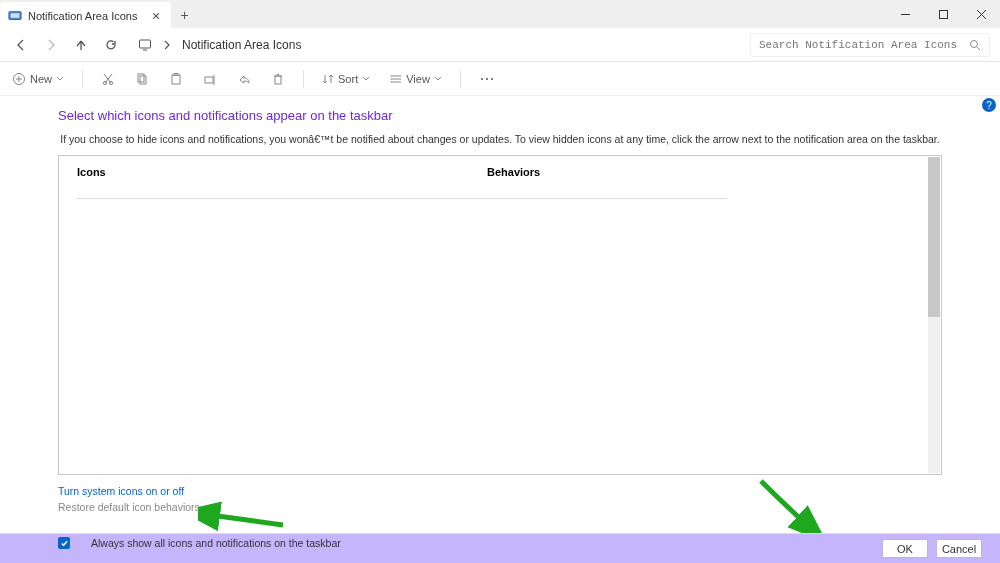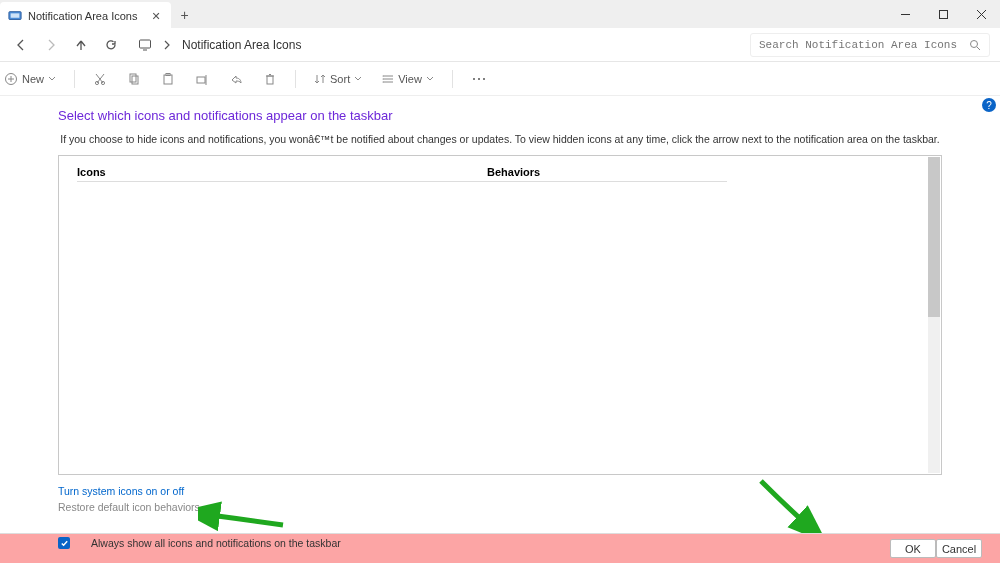--- a/index.html
+++ b/index.html
@@ -24,7 +24,7 @@
   .search-input { border: none; outline: none; flex: 1; font-size: 11px; color: #777; background: transparent; font-family: Liberation Mono, monospace; }
 
   
-  .toolbar { height: 34px; background: #fff; border-bottom: 1px solid #eee; display: flex; align-items: center; padding: 0 0; gap: 12px; }
+  .toolbar { height: 34px; background: #fff; border-bottom: 1px solid #eee; display: flex; align-items: center; padding: 0 8px; gap: 12px; }
   .t-btn { display: flex; align-items: center; gap: 4px; font-size: 11px; color: #555; height: 24px; padding: 0 4px; }
   .t-sep { width: 1px; height: 18px; background: #e2e2e2; margin: 0 2px; }
 

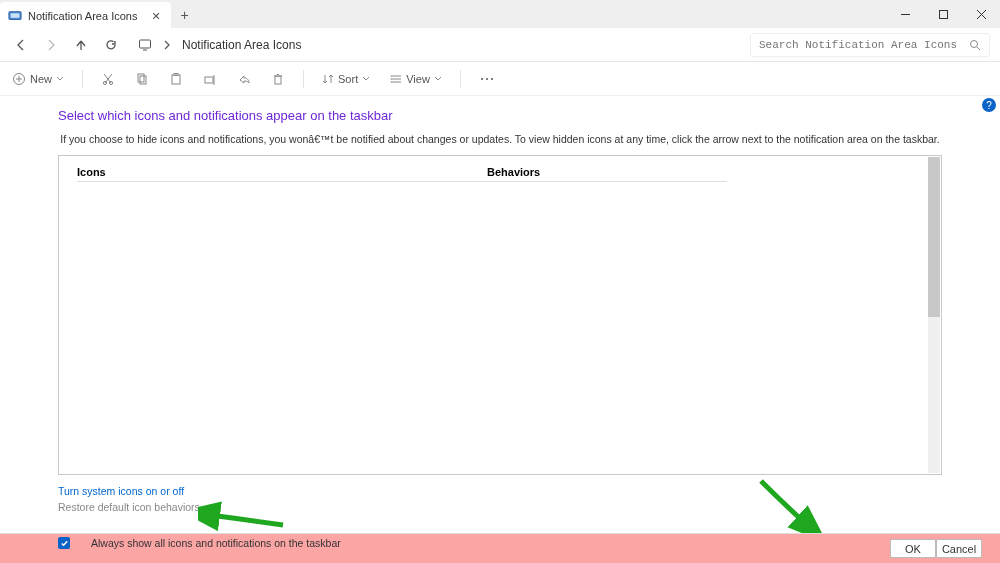--- a/index.html
+++ b/index.html
@@ -35,7 +35,7 @@
 
   .table-frame { border: 1px solid #c8c8c8; height: 320px; position: relative; background: #fff; }
   .table-inner { padding: 10px 18px; }
-  .thead { display: flex; border-bottom: 1px solid #ddd; padding-bottom: 3px; width: 650px; }
+  .thead { display: flex; border-bottom: 1px solid #ddd; padding-bottom: 20px; width: 650px; }
   .th-icons { font-size: 11px; font-weight: 600; width: 410px; }
   .th-beh { font-size: 11px; font-weight: 600; }
   .scrollbar-v { position: absolute; right: 1px; top: 1px; bottom: 1px; width: 12px; background: #f0f0f0; }

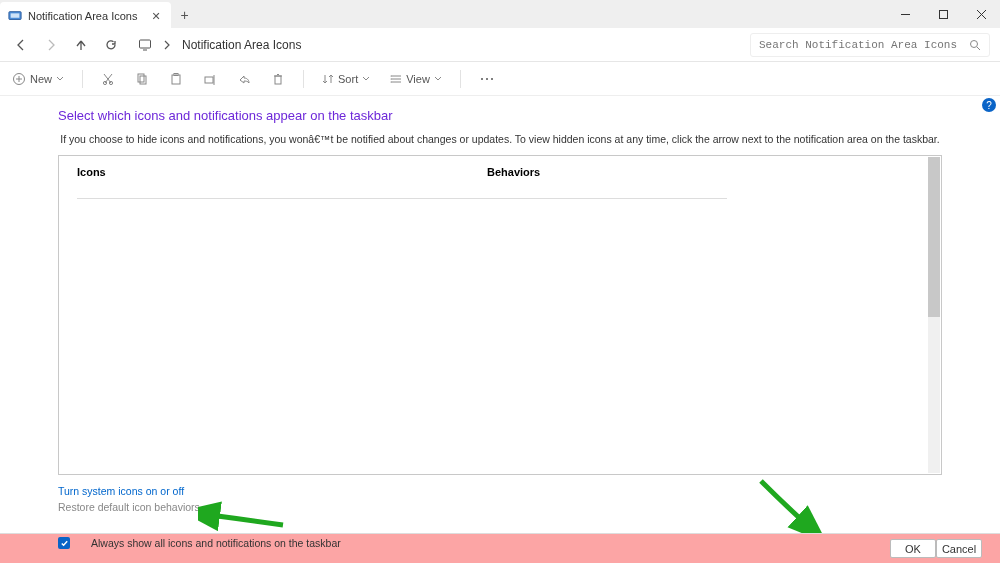--- a/index.html
+++ b/index.html
@@ -52,7 +52,7 @@
   .help-bubble { position: absolute; right: 4px; top: 2px; width: 14px; height: 14px; border-radius: 50%; background: #0a64c7; color: #fff; font-size: 10px; display: flex; align-items: center; justify-content: center; }
 
   
-  .footer { height: 30px; background: #fca5a5; border-top: 1px solid #ddd; display: flex; align-items: center; justify-content: flex-end; padding: 0 18px; }
+  .footer { height: 30px; background: #c4b5fd; border-top: 1px solid #ddd; display: flex; align-items: center; justify-content: flex-end; padding: 0 18px; gap: 8px; }
   .btn { font-size: 11px; background: #fff; border: 1px solid #bbb; border-radius: 2px; width: 46px; height: 19px; display: flex; align-items: center; justify-content: center; color: #333; }
 
   

